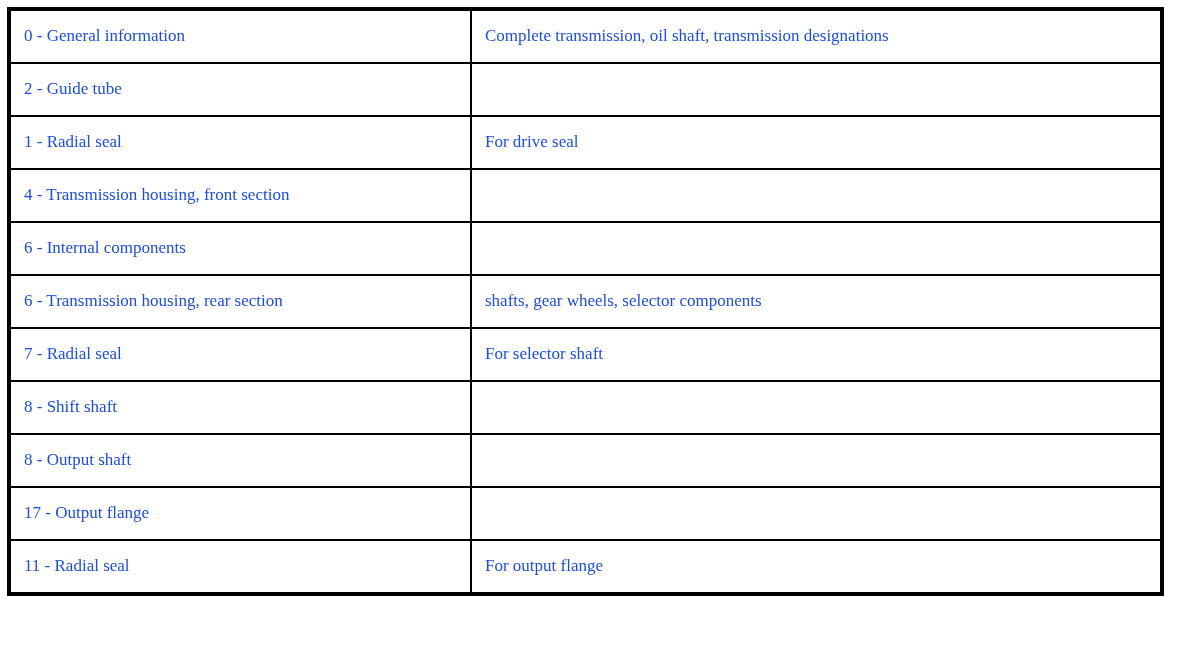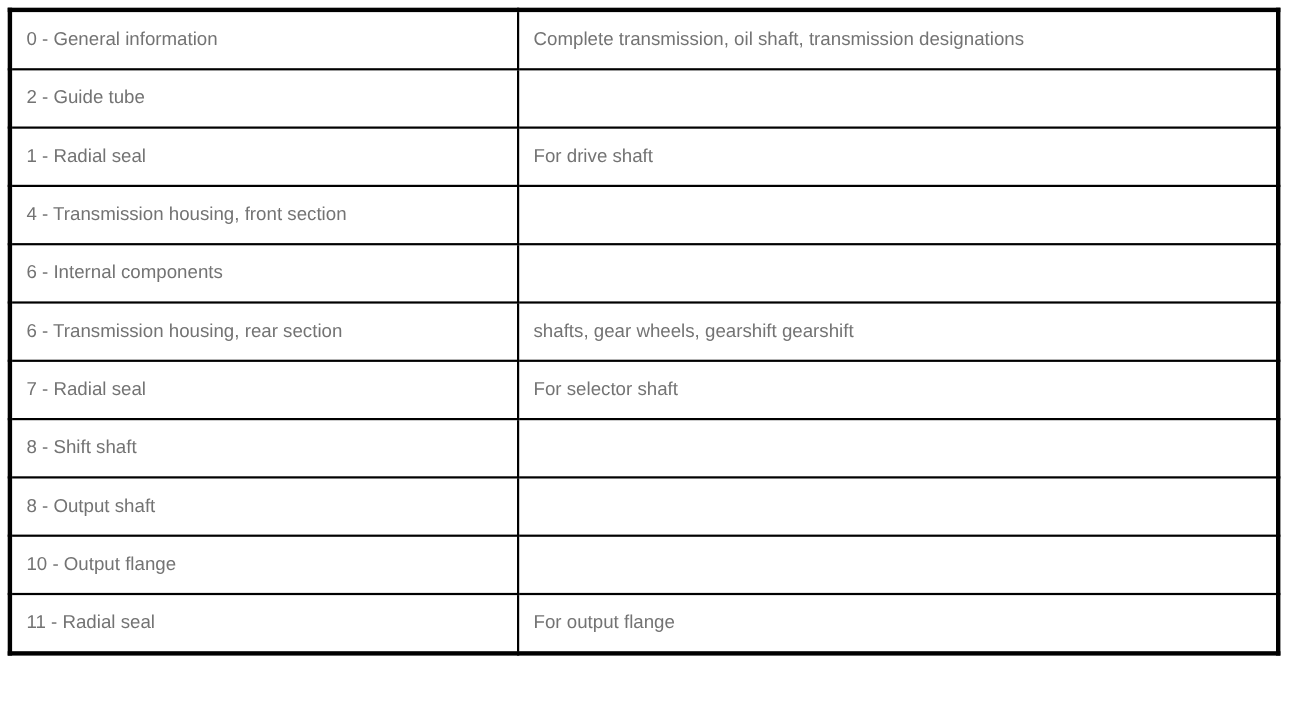--- a/index.html
+++ b/index.html
@@ -36,9 +36,10 @@
     vertical-align: middle;
     font-size: 17px;
     line-height: 1.2;
-    color: #737373;
+    color: #1d4ed8;
     white-space: nowrap;
     overflow: hidden;
+    font-family: Liberation Serif, serif;
   }
   table.repair-groups td.col-group { width: 446px; }
   table.repair-groups td.col-desc  { }

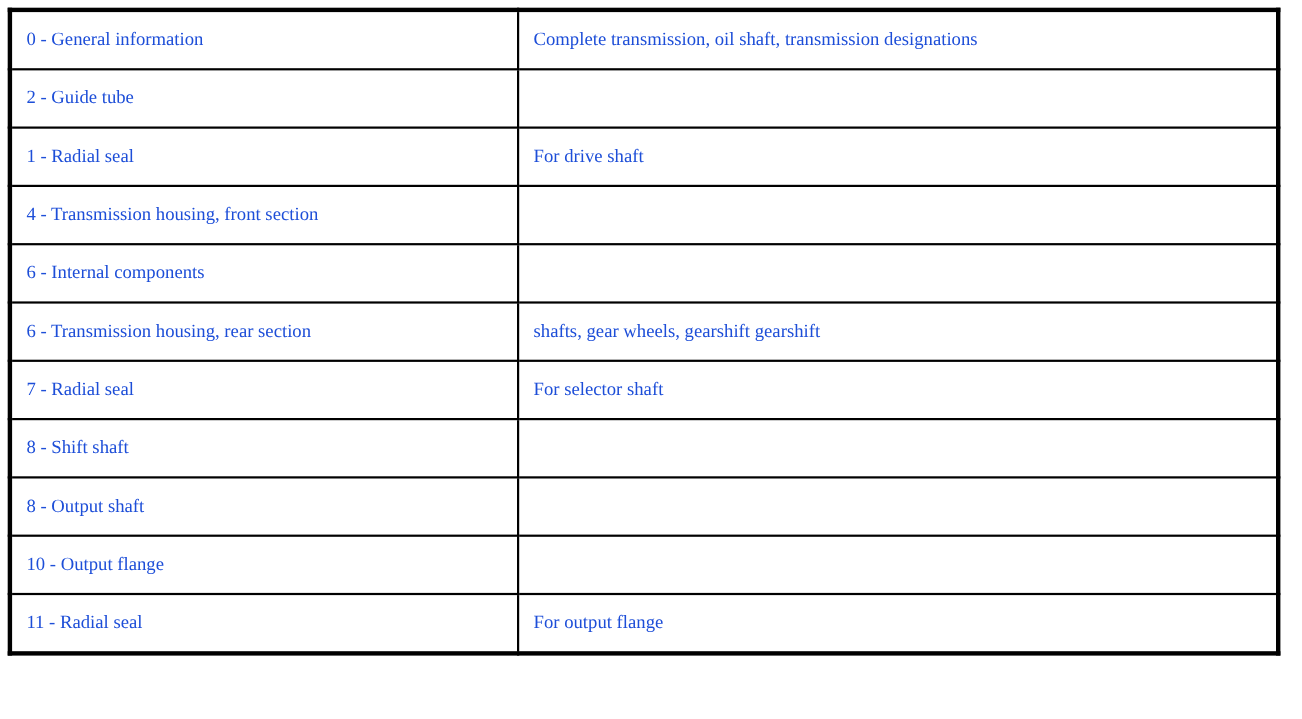--- a/index.html
+++ b/index.html
@@ -74,7 +74,7 @@
       <span>1 - Radial seal</span>
     </td>
     <td class="col-desc">
-      <span>For drive shaft</span>
+      <span>For drive seal</span>
     </td>
   </tr>
 

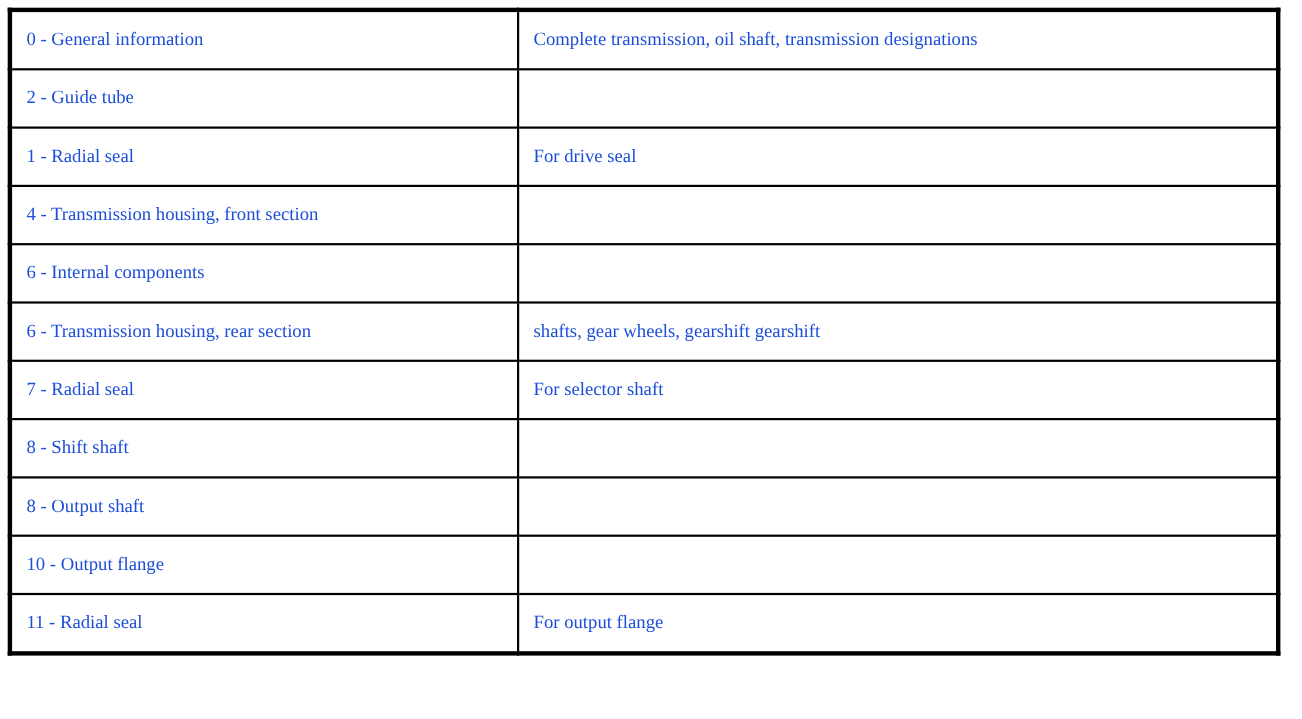--- a/index.html
+++ b/index.html
@@ -101,7 +101,7 @@
       <span>6 - Transmission housing, rear section</span>
     </td>
     <td class="col-desc">
-      <span>shafts, gear wheels, gearshift gearshift</span>
+      <span>shafts, gear wheels, selector components</span>
     </td>
   </tr>
 

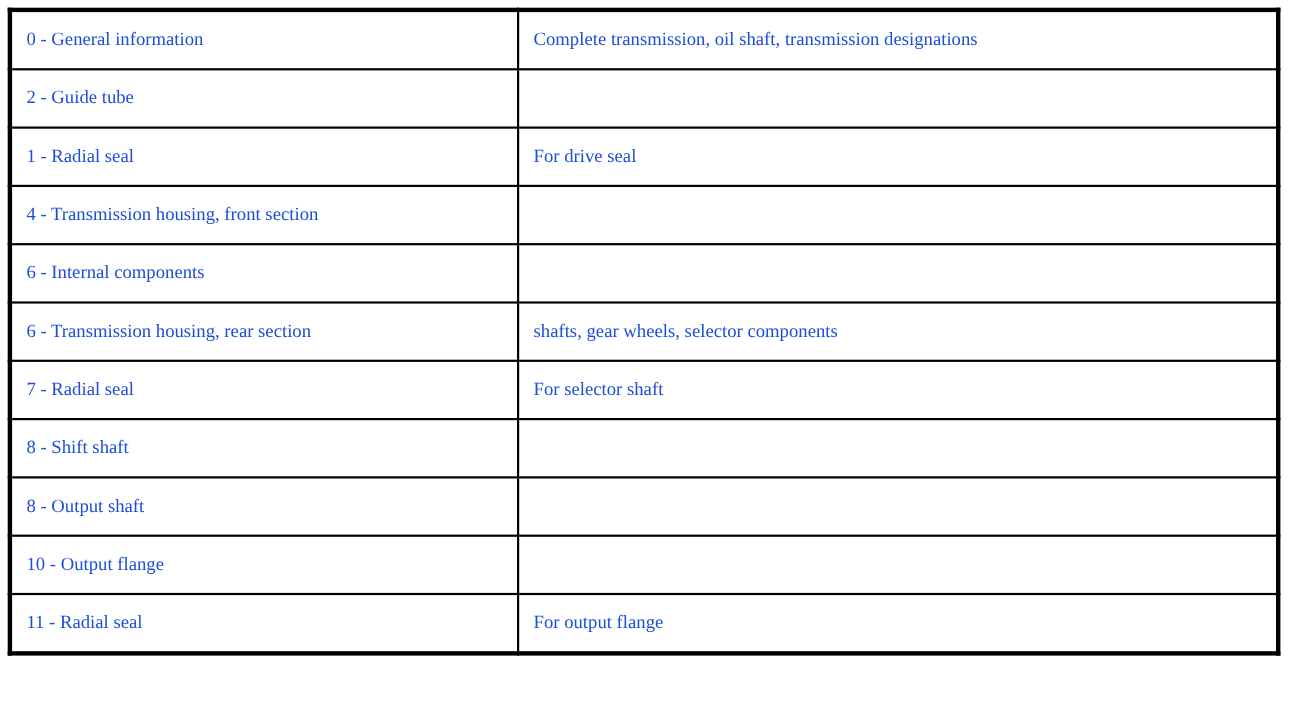--- a/index.html
+++ b/index.html
@@ -134,7 +134,7 @@
 
   <tr>
     <td class="col-group">
-      <span>10 - Output flange</span>
+      <span>17 - Output flange</span>
     </td>
     <td class="col-desc">
       <span></span>

